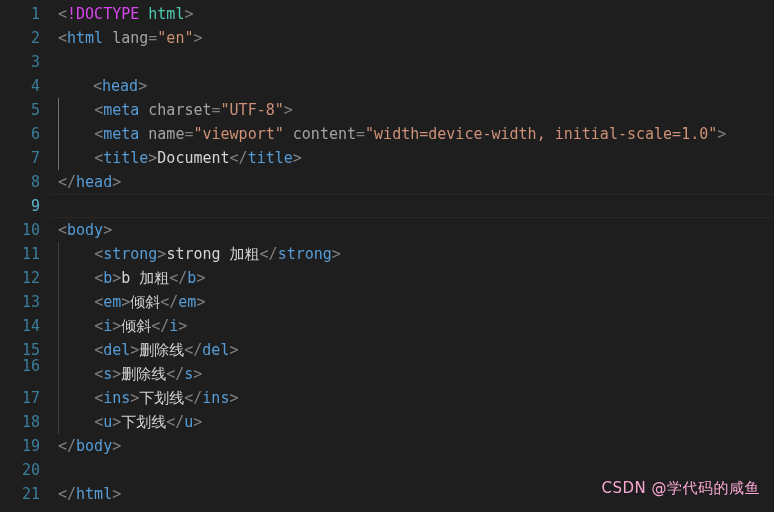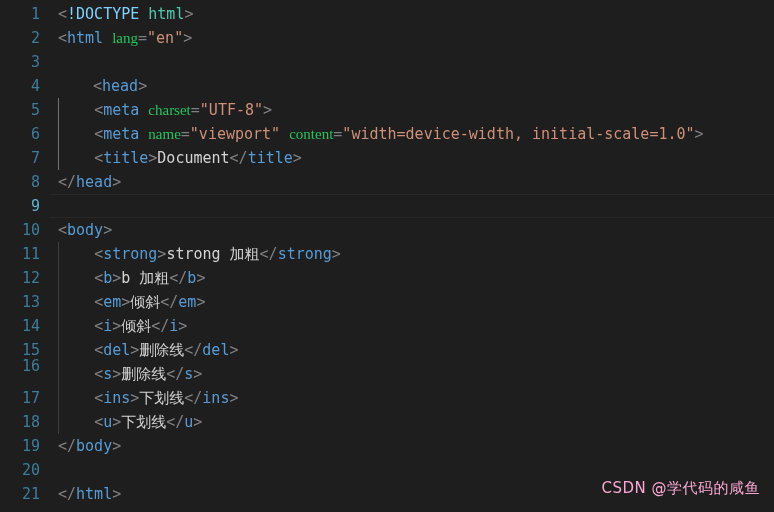--- a/index.html
+++ b/index.html
@@ -103,7 +103,7 @@
   .attr  { color: #22c55e; font-family: Liberation Serif, serif; }              
   .str   { color: #ce9178; }              
   .text  { color: #d4d4d4; }              
-  .doct  { color: #7dd3fc; }
+  .doct  { color: #d946ef; }
 
   
   #watermark {

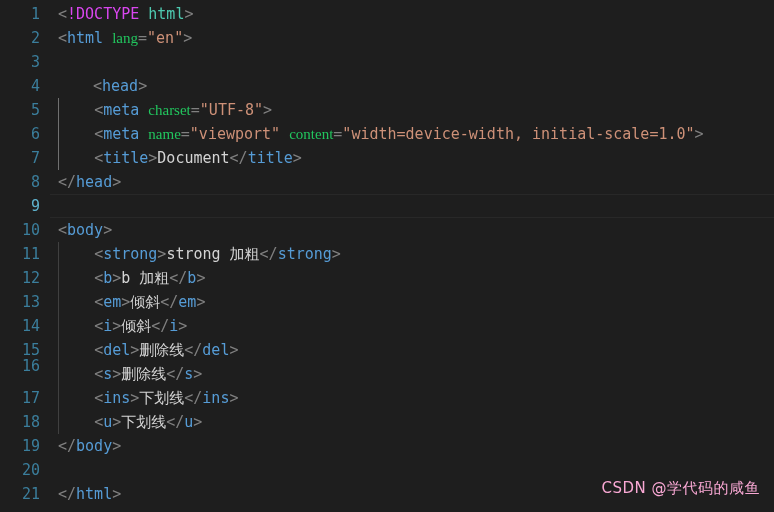--- a/index.html
+++ b/index.html
@@ -100,7 +100,7 @@
   .pun   { color: #808080; }              
   .tag   { color: #569cd6; }              
   .tag2  { color: #4ec9b0; }              
-  .attr  { color: #22c55e; font-family: Liberation Serif, serif; }              
+  .attr  { color: #a3a3a3; }              
   .str   { color: #ce9178; }              
   .text  { color: #d4d4d4; }              
   .doct  { color: #d946ef; }

